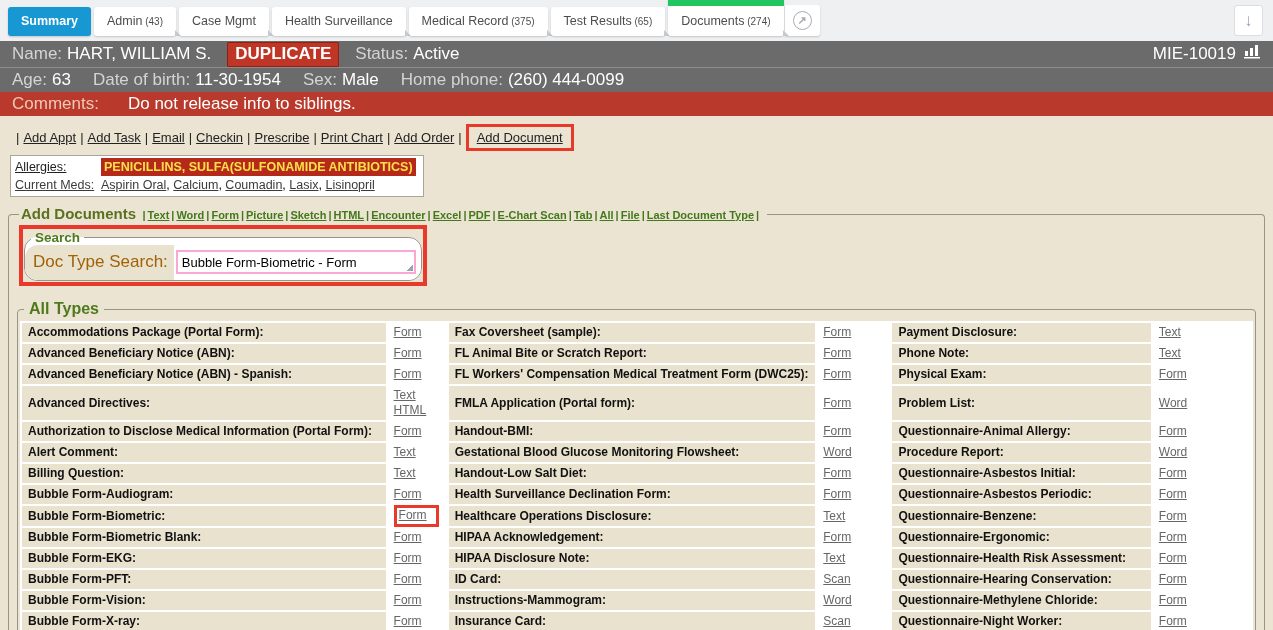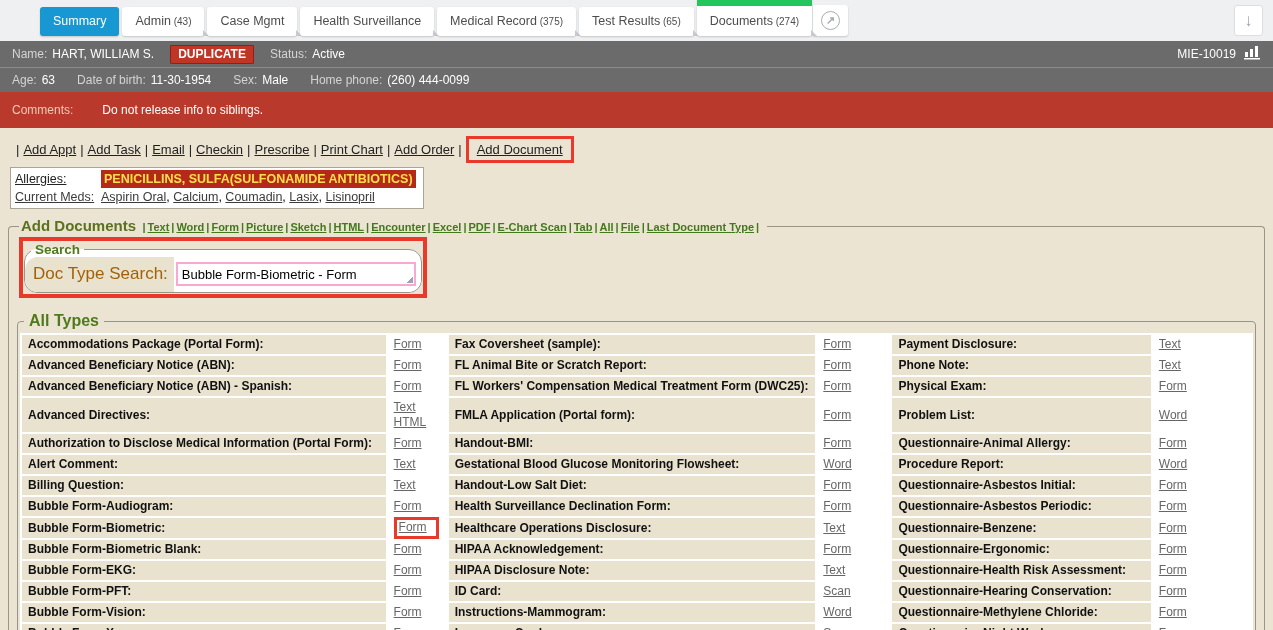--- a/index.html
+++ b/index.html
@@ -24,7 +24,7 @@
     content:""; position:absolute; right:-5px; bottom:0;
     border-bottom:6px solid #c6c9ce; border-right:6px solid transparent;
   }
-  .tab.active { background:#1798d3; color:#fff; font-weight:normal;margin-left:32px; }
+  .tab.active { background:#1798d3; color:#fff; font-weight:bold; }
   .tab.accent { border-top:8px solid #22c55e; padding-top:8px; }
   .tab-count { font-size:10px; }
   .tab-ext {

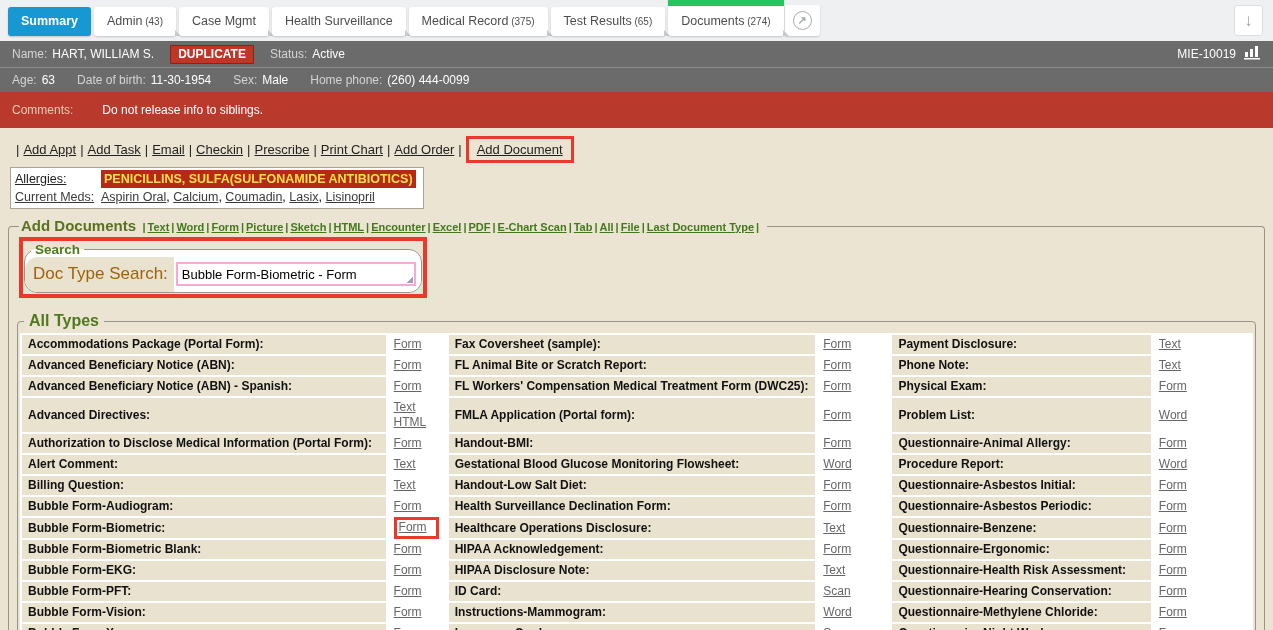--- a/index.html
+++ b/index.html
@@ -43,7 +43,7 @@
     line-height:29px; cursor:pointer;
   }
   
-  .bar { display:flex; align-items:center; padding:0 12px; font-size:12px; }
+  .bar { display:flex; align-items:center; padding:0 12px; font-size:17px; }
   .bar-name { height:26px; background:#6b6b6b; color:#fff; }
   .bar-info { height:25px; background:#6b6b6b; color:#fff; border-top:1px solid #8d8d8d; }
   .bar-comments { height:36px; background:#b93a2c; color:#fff; }

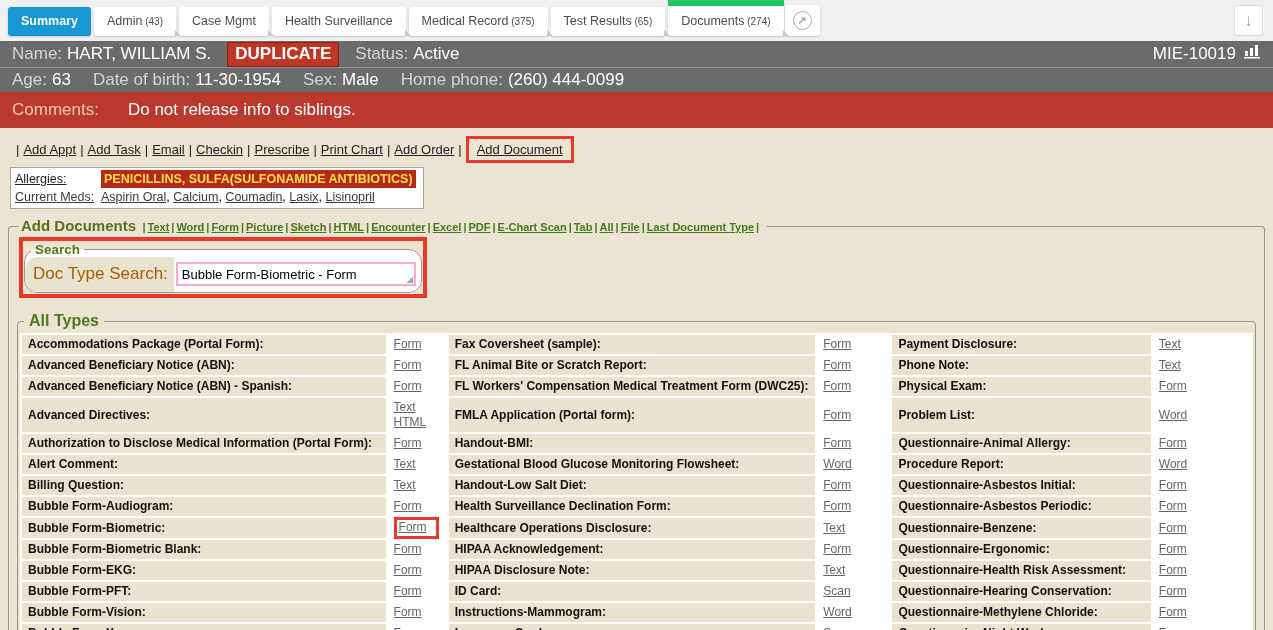--- a/index.html
+++ b/index.html
@@ -46,7 +46,7 @@
   .bar { display:flex; align-items:center; padding:0 12px; font-size:17px; }
   .bar-name { height:26px; background:#6b6b6b; color:#fff; }
   .bar-info { height:25px; background:#6b6b6b; color:#fff; border-top:1px solid #8d8d8d; }
-  .bar-comments { height:36px; background:#b93a2c; color:#fff; }
+  .bar-comments { height:24px; background:#b93a2c; color:#fff; }
   .bar .lbl { color:#d4d4d4; margin-right:5px; }
   .bar .val { color:#fff; font-weight:normal; }
   .bar .gap { width:22px; }

